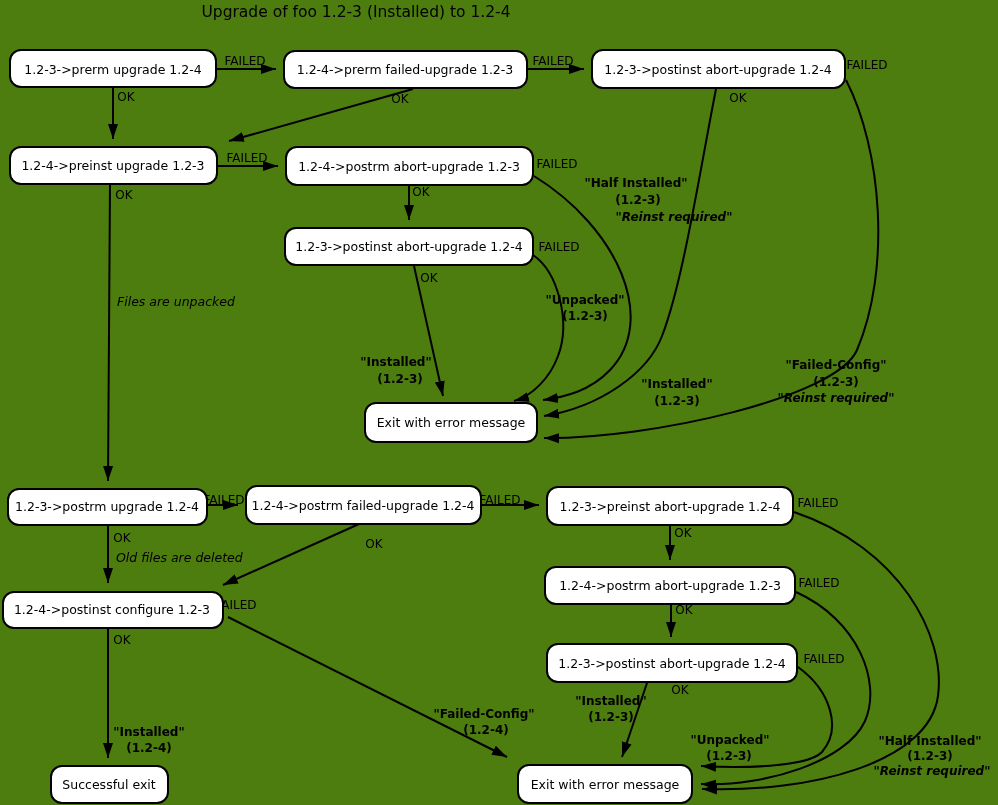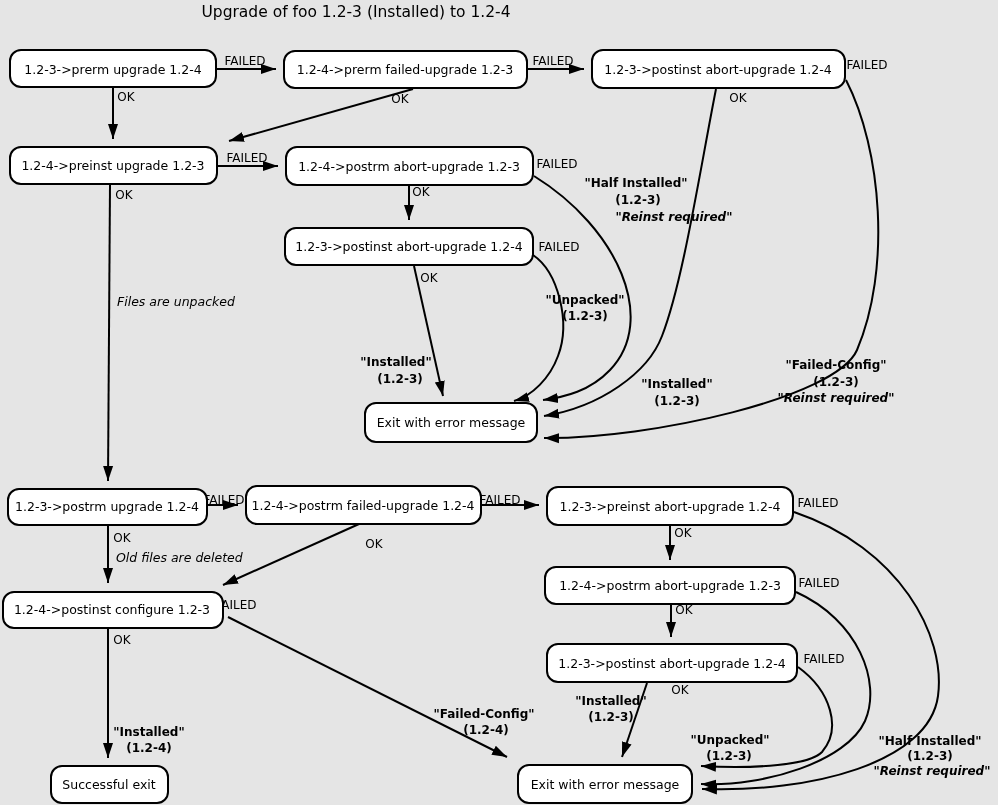--- a/index.html
+++ b/index.html
@@ -14,7 +14,7 @@
     position: relative;
     width: 998px;
     height: 805px;
-    background: #e5e5e5;
+    background: #4d7c0f;
   }
   svg {
     display: block;

